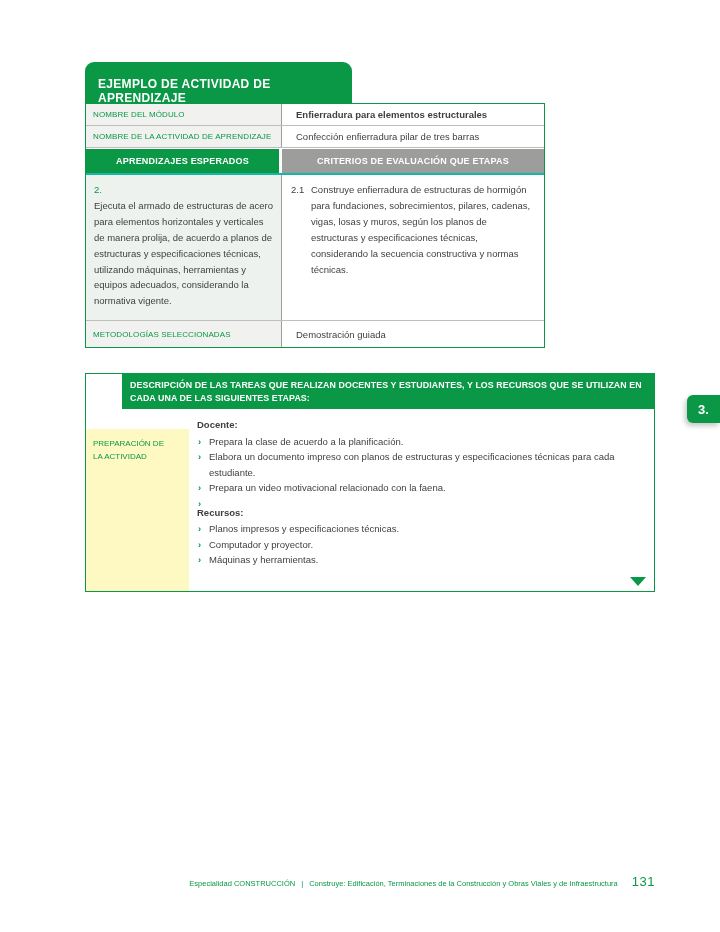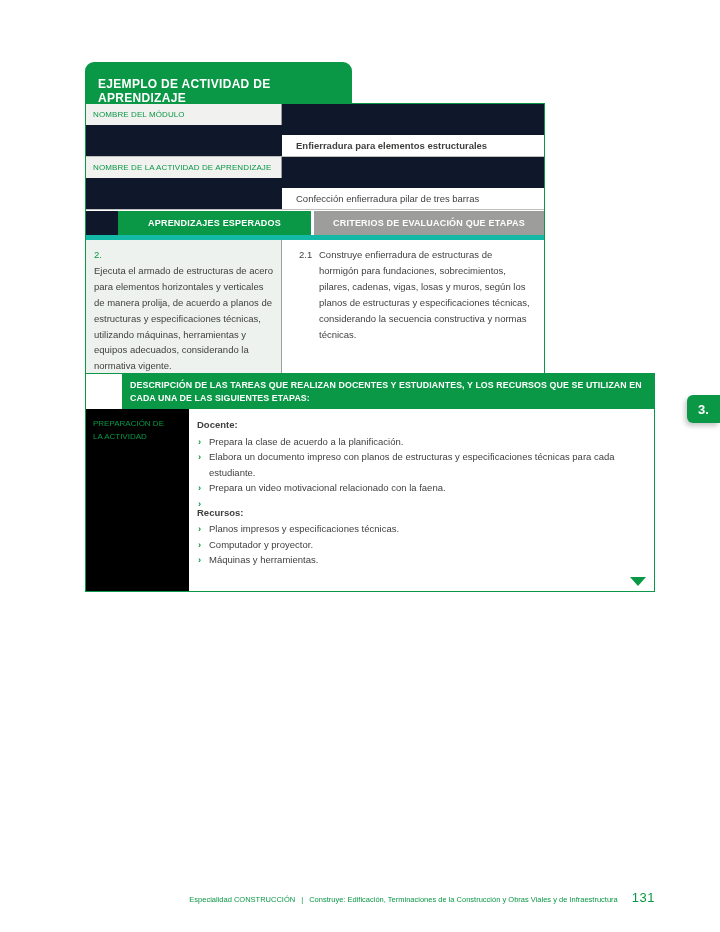--- a/index.html
+++ b/index.html
@@ -15,7 +15,7 @@
 
   
   .table1 { position:absolute; left:85px; top:103px; width:460px; border:1.5px solid #0a9846;
-    background:#0f172a; }
+    background:#a21caf; }
   .t-row { display:grid; grid-template-columns:196px 1fr; }
   .info-row { border-bottom:1px solid #bebebd; }
   .info-row:last-of-type { border-bottom:none; }

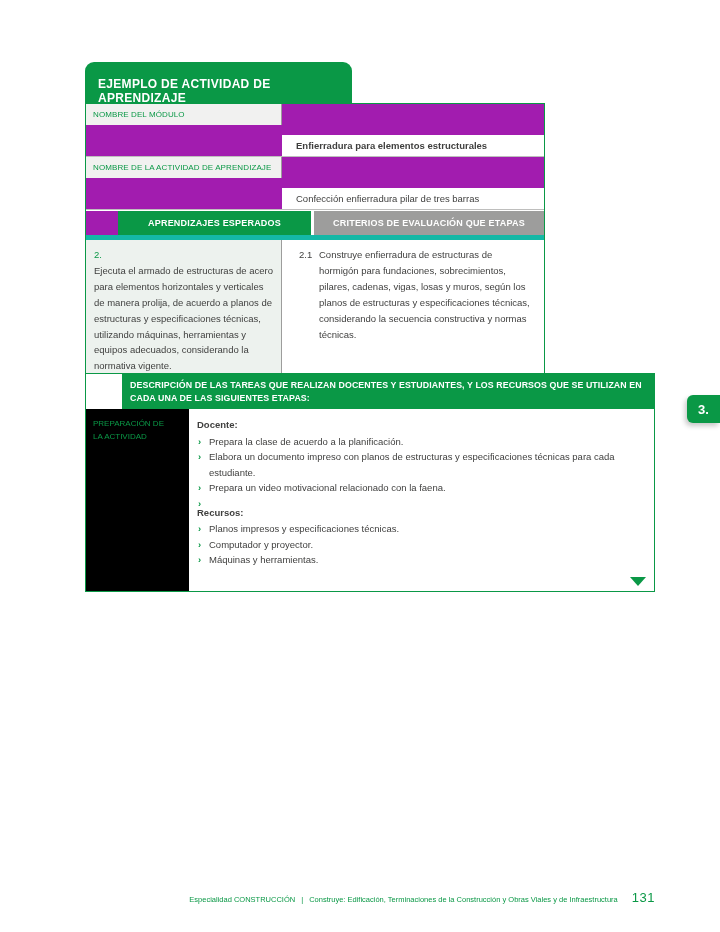--- a/index.html
+++ b/index.html
@@ -23,7 +23,7 @@
     display:flex; align-items:center; padding:0 4px 0 7px; border-right:1px solid #9d9d9c;
     height:21px; }
   .cell-value { background:#ffffff; font-size:9.5px; display:flex; align-items:center;
-    padding:0 8px 0 14px; height:21px;margin-top:31px; }
+    padding:0 8px 0 14px; height:21px; }
   .cell-value.strong { font-weight:bold; }
 
   .head-row .head-left { background:#0a9846; color:#fff; font-weight:bold; font-size:9px;

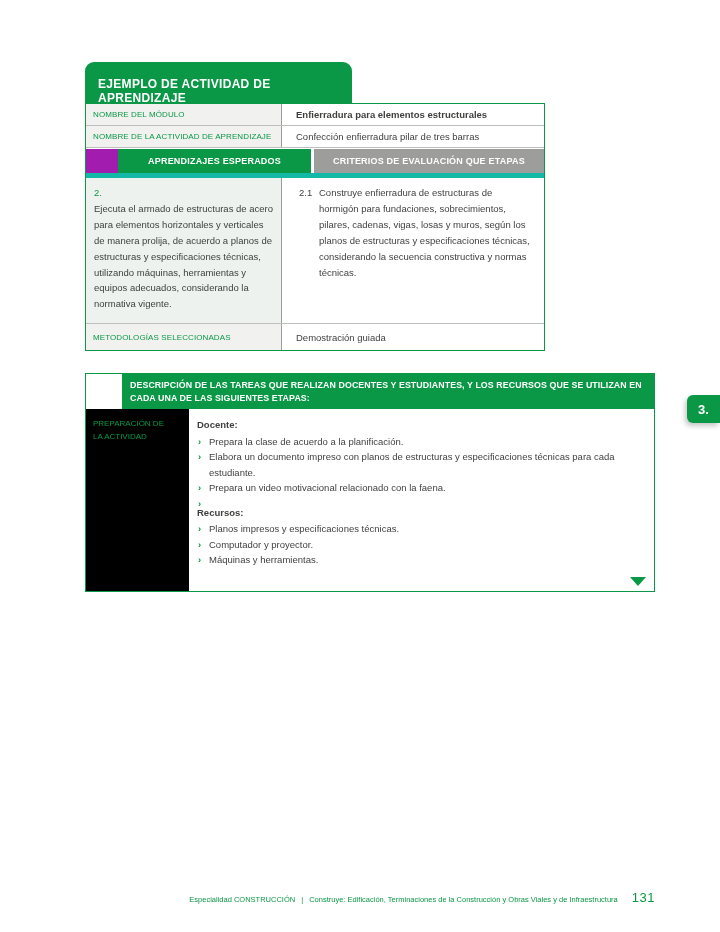--- a/index.html
+++ b/index.html
@@ -31,7 +31,7 @@
     border-right:3px solid #ffffff; letter-spacing:0.2px; }
   .head-row .head-right { background:#9d9d9c; color:#fff; font-weight:bold; font-size:9px;
     display:flex; align-items:center; justify-content:center; height:24px; letter-spacing:0.2px; }
-  .head-row { border-top:1px solid #ffffff; border-bottom:5px solid #14b8a6;padding-left:32px; }
+  .head-row { border-top:1px solid #ffffff; border-bottom:2px solid #14b8a6; }
 
   .body-row { min-height:145px; }
   .body-left { background:#edf2ee; border-right:1px solid #9d9d9c; padding:7px 8px 8px 8px;

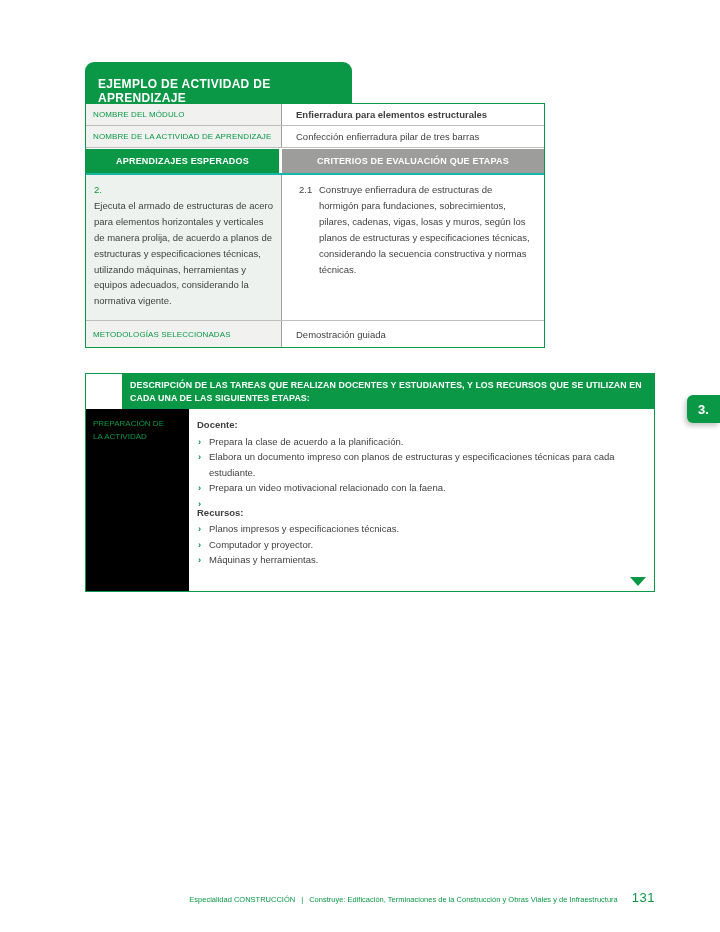--- a/index.html
+++ b/index.html
@@ -38,7 +38,7 @@
     font-size:9.5px; line-height:15.9px; }
   .body-left .ae-number { color:#0a9846; display:block; }
   .body-right { background:#fff; padding:7px 10px 8px 9px; font-size:9.5px; line-height:15.9px; }
-  .hang { display:flex;margin-left:8px; }
+  .hang { display:flex; }
   .hang .num { flex:0 0 20px; }
   .hang .txt { flex:1; }
 

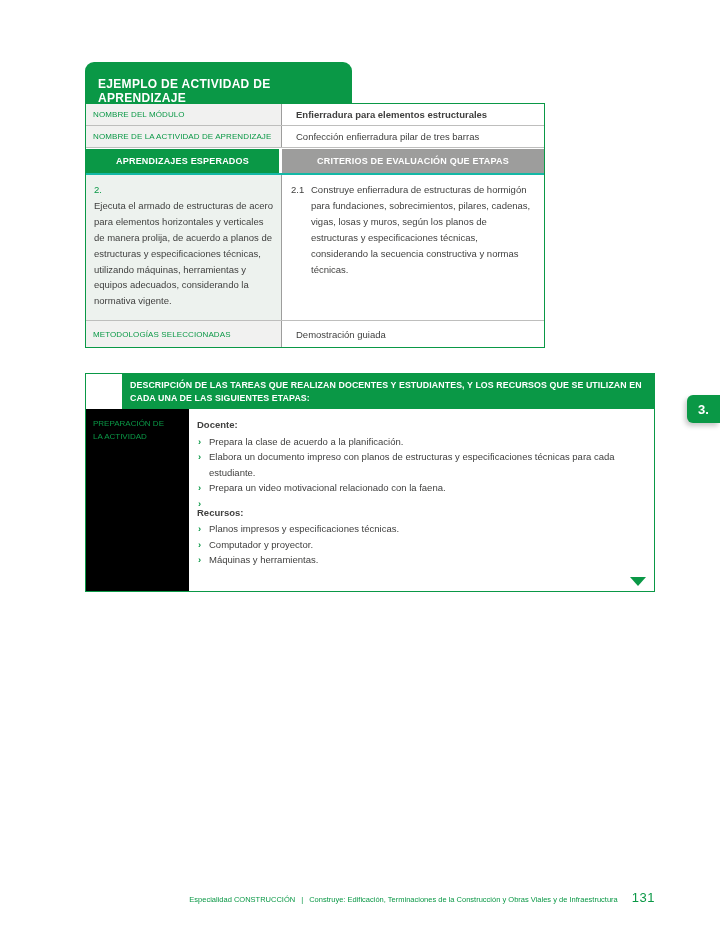--- a/index.html
+++ b/index.html
@@ -51,8 +51,8 @@
   .banner { background:#0a9846; color:#ffffff; font-weight:bold; font-size:8.8px;
     line-height:12.5px; padding:5px 10px 5px 8px; letter-spacing:0.1px;margin-left:36px; }
   .prep-row { display:grid; grid-template-columns:103px 1fr; min-height:182px; position:relative; }
-  .prep-label { background:#000000; color:#0a9846; font-size:8px; line-height:12.5px;
-    padding:9px 22px 8px 7px; }
+  .prep-label { background:#fef9c3; color:#0a9846; font-size:8px; line-height:12.5px;
+    padding:9px 22px 8px 7px;margin-top:20px; }
   .prep-content { background:#fff; padding:8px 12px 8px 8px; font-size:9.5px; line-height:15.5px; }
   .group-heading { font-weight:bold; margin-bottom:1px; }
   .blist { list-style:none; margin-bottom:9px; }

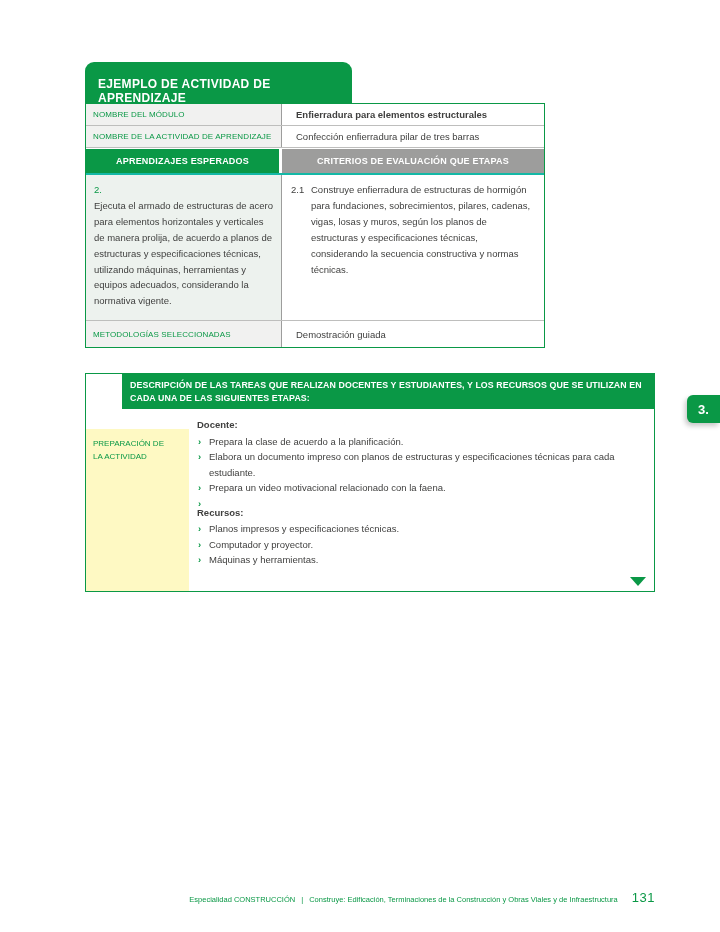--- a/index.html
+++ b/index.html
@@ -73,7 +73,7 @@
   
   .footer { position:absolute; left:85px; top:874px; width:570px; display:flex;
     justify-content:flex-end; align-items:baseline; color:#0a9846; font-size:7.5px;
-    white-space:nowrap;margin-top:16px; }
+    white-space:nowrap; }
   .footer .sep { margin:0 6px; }
   .footer .pagenum { margin-left:14px; font-size:13px; letter-spacing:0.5px; }
 </style>

